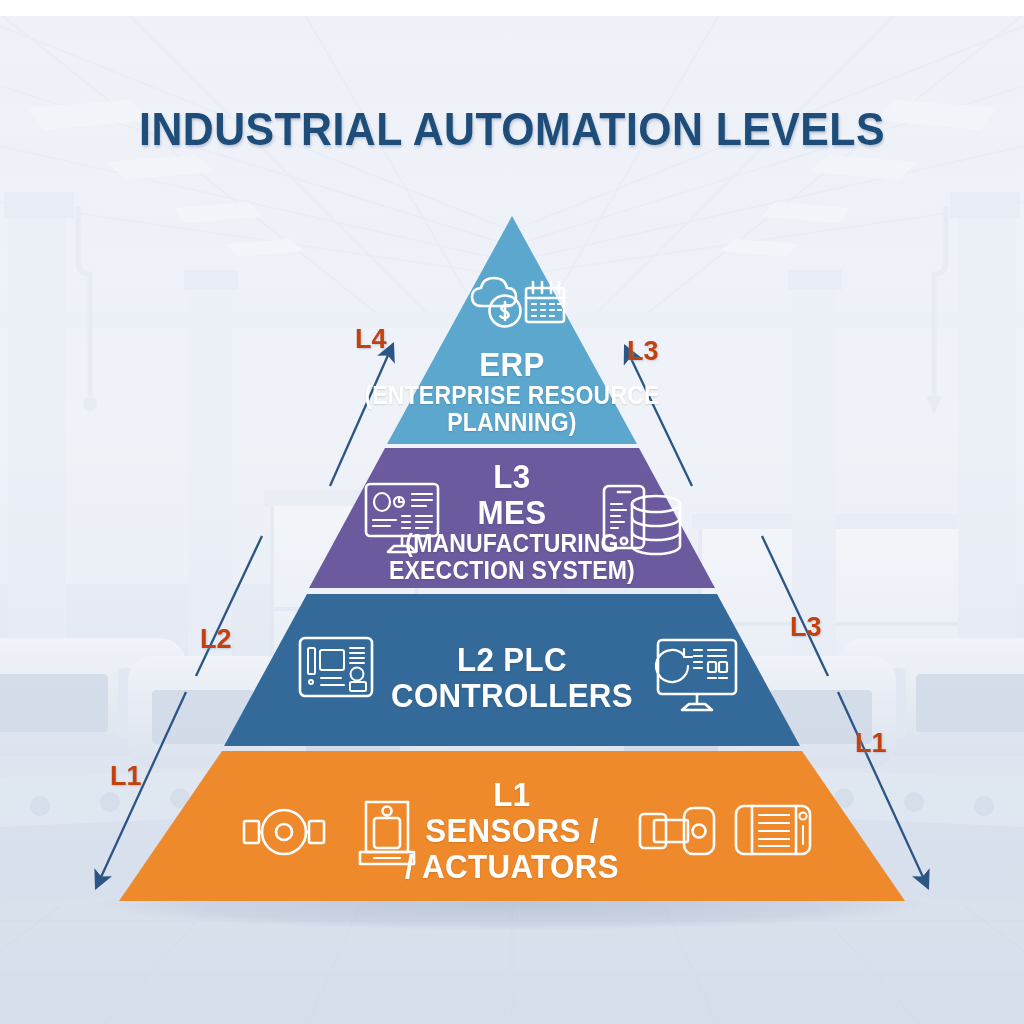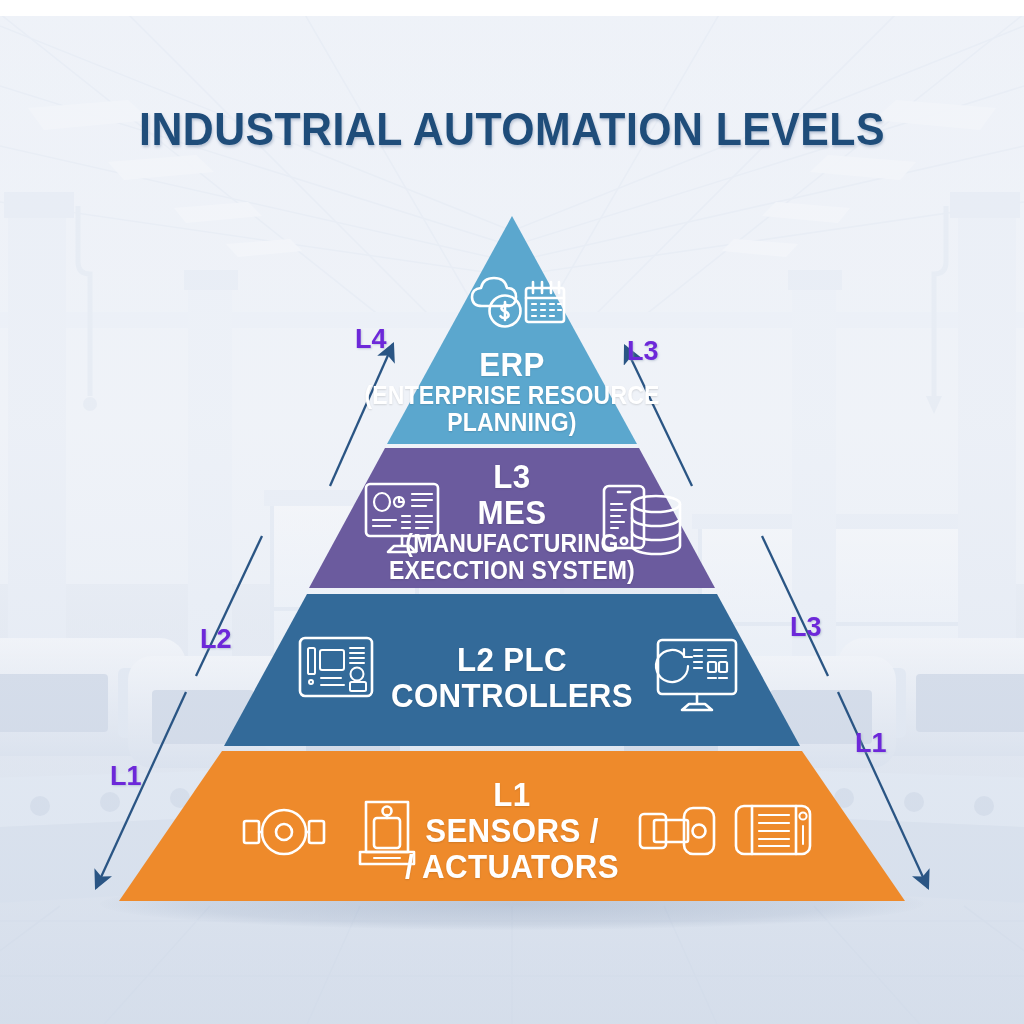--- a/index.html
+++ b/index.html
@@ -78,7 +78,7 @@
     font-family: "Liberation Sans", sans-serif;
     font-weight: 700;
     font-size: 27px;
-    color: #6d28d9;
+    color: #c2410c;
     text-shadow: 1px 1px 2px rgba(150,165,190,0.5);
   }
   

